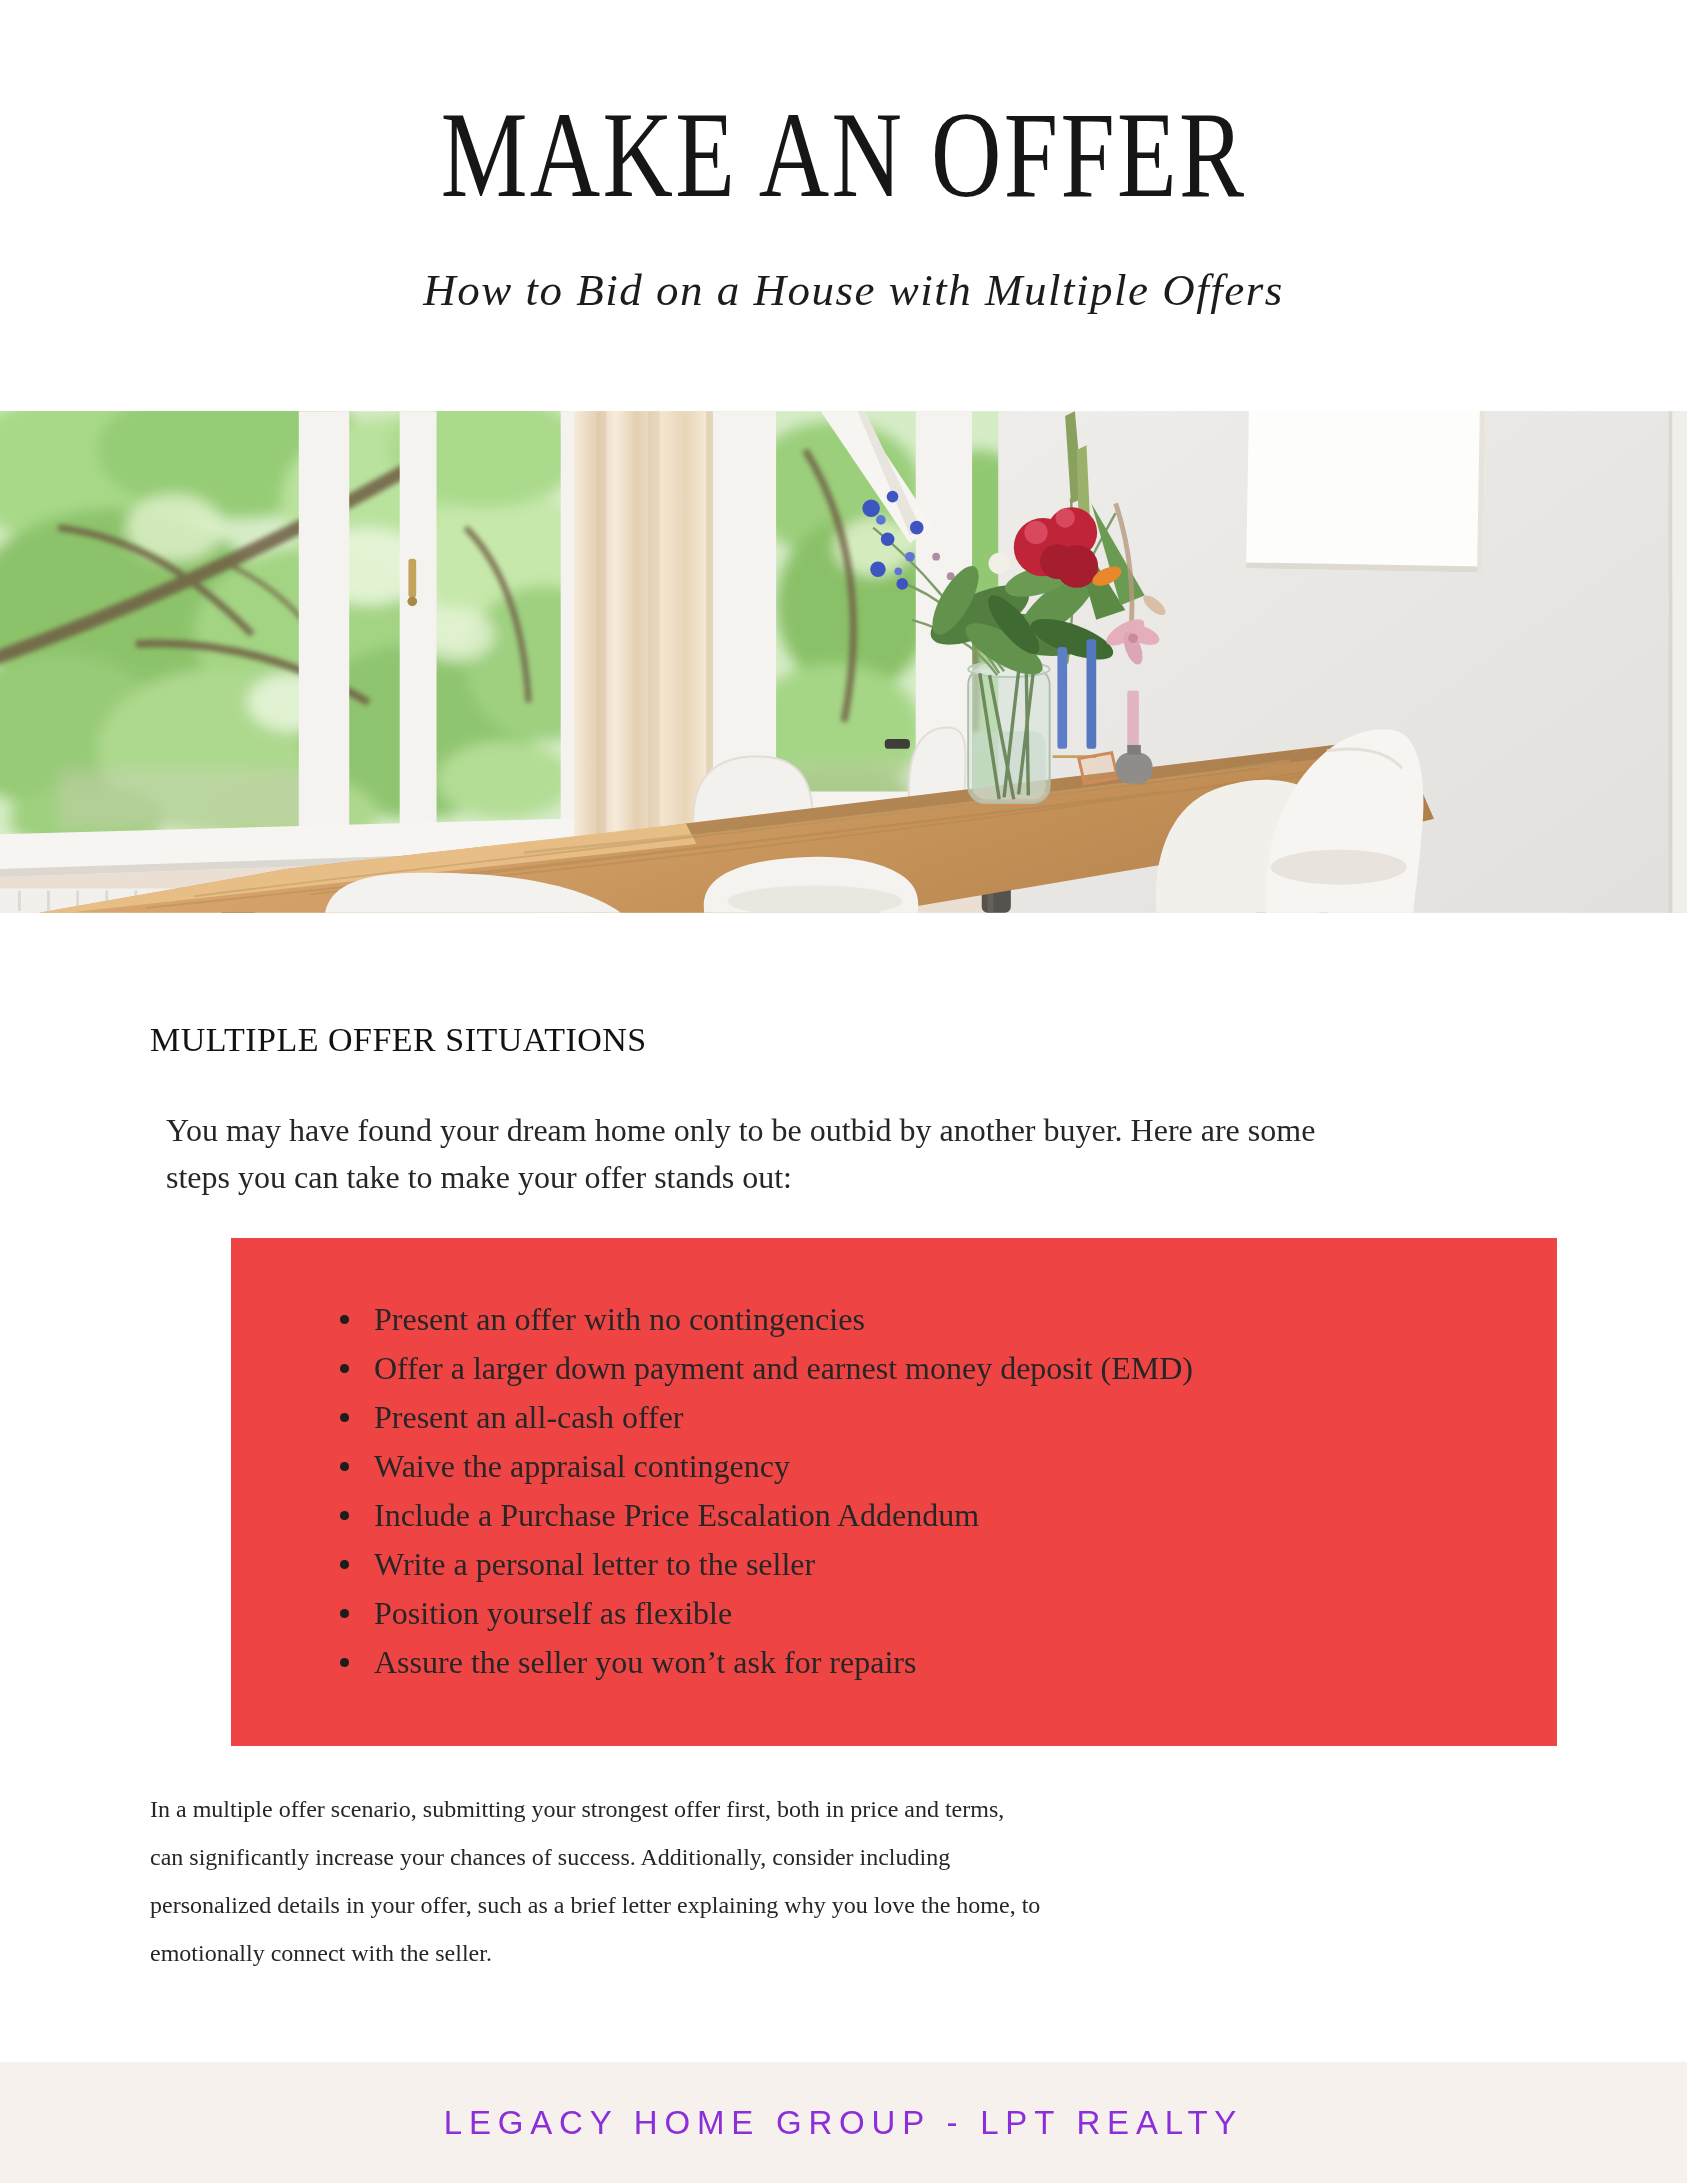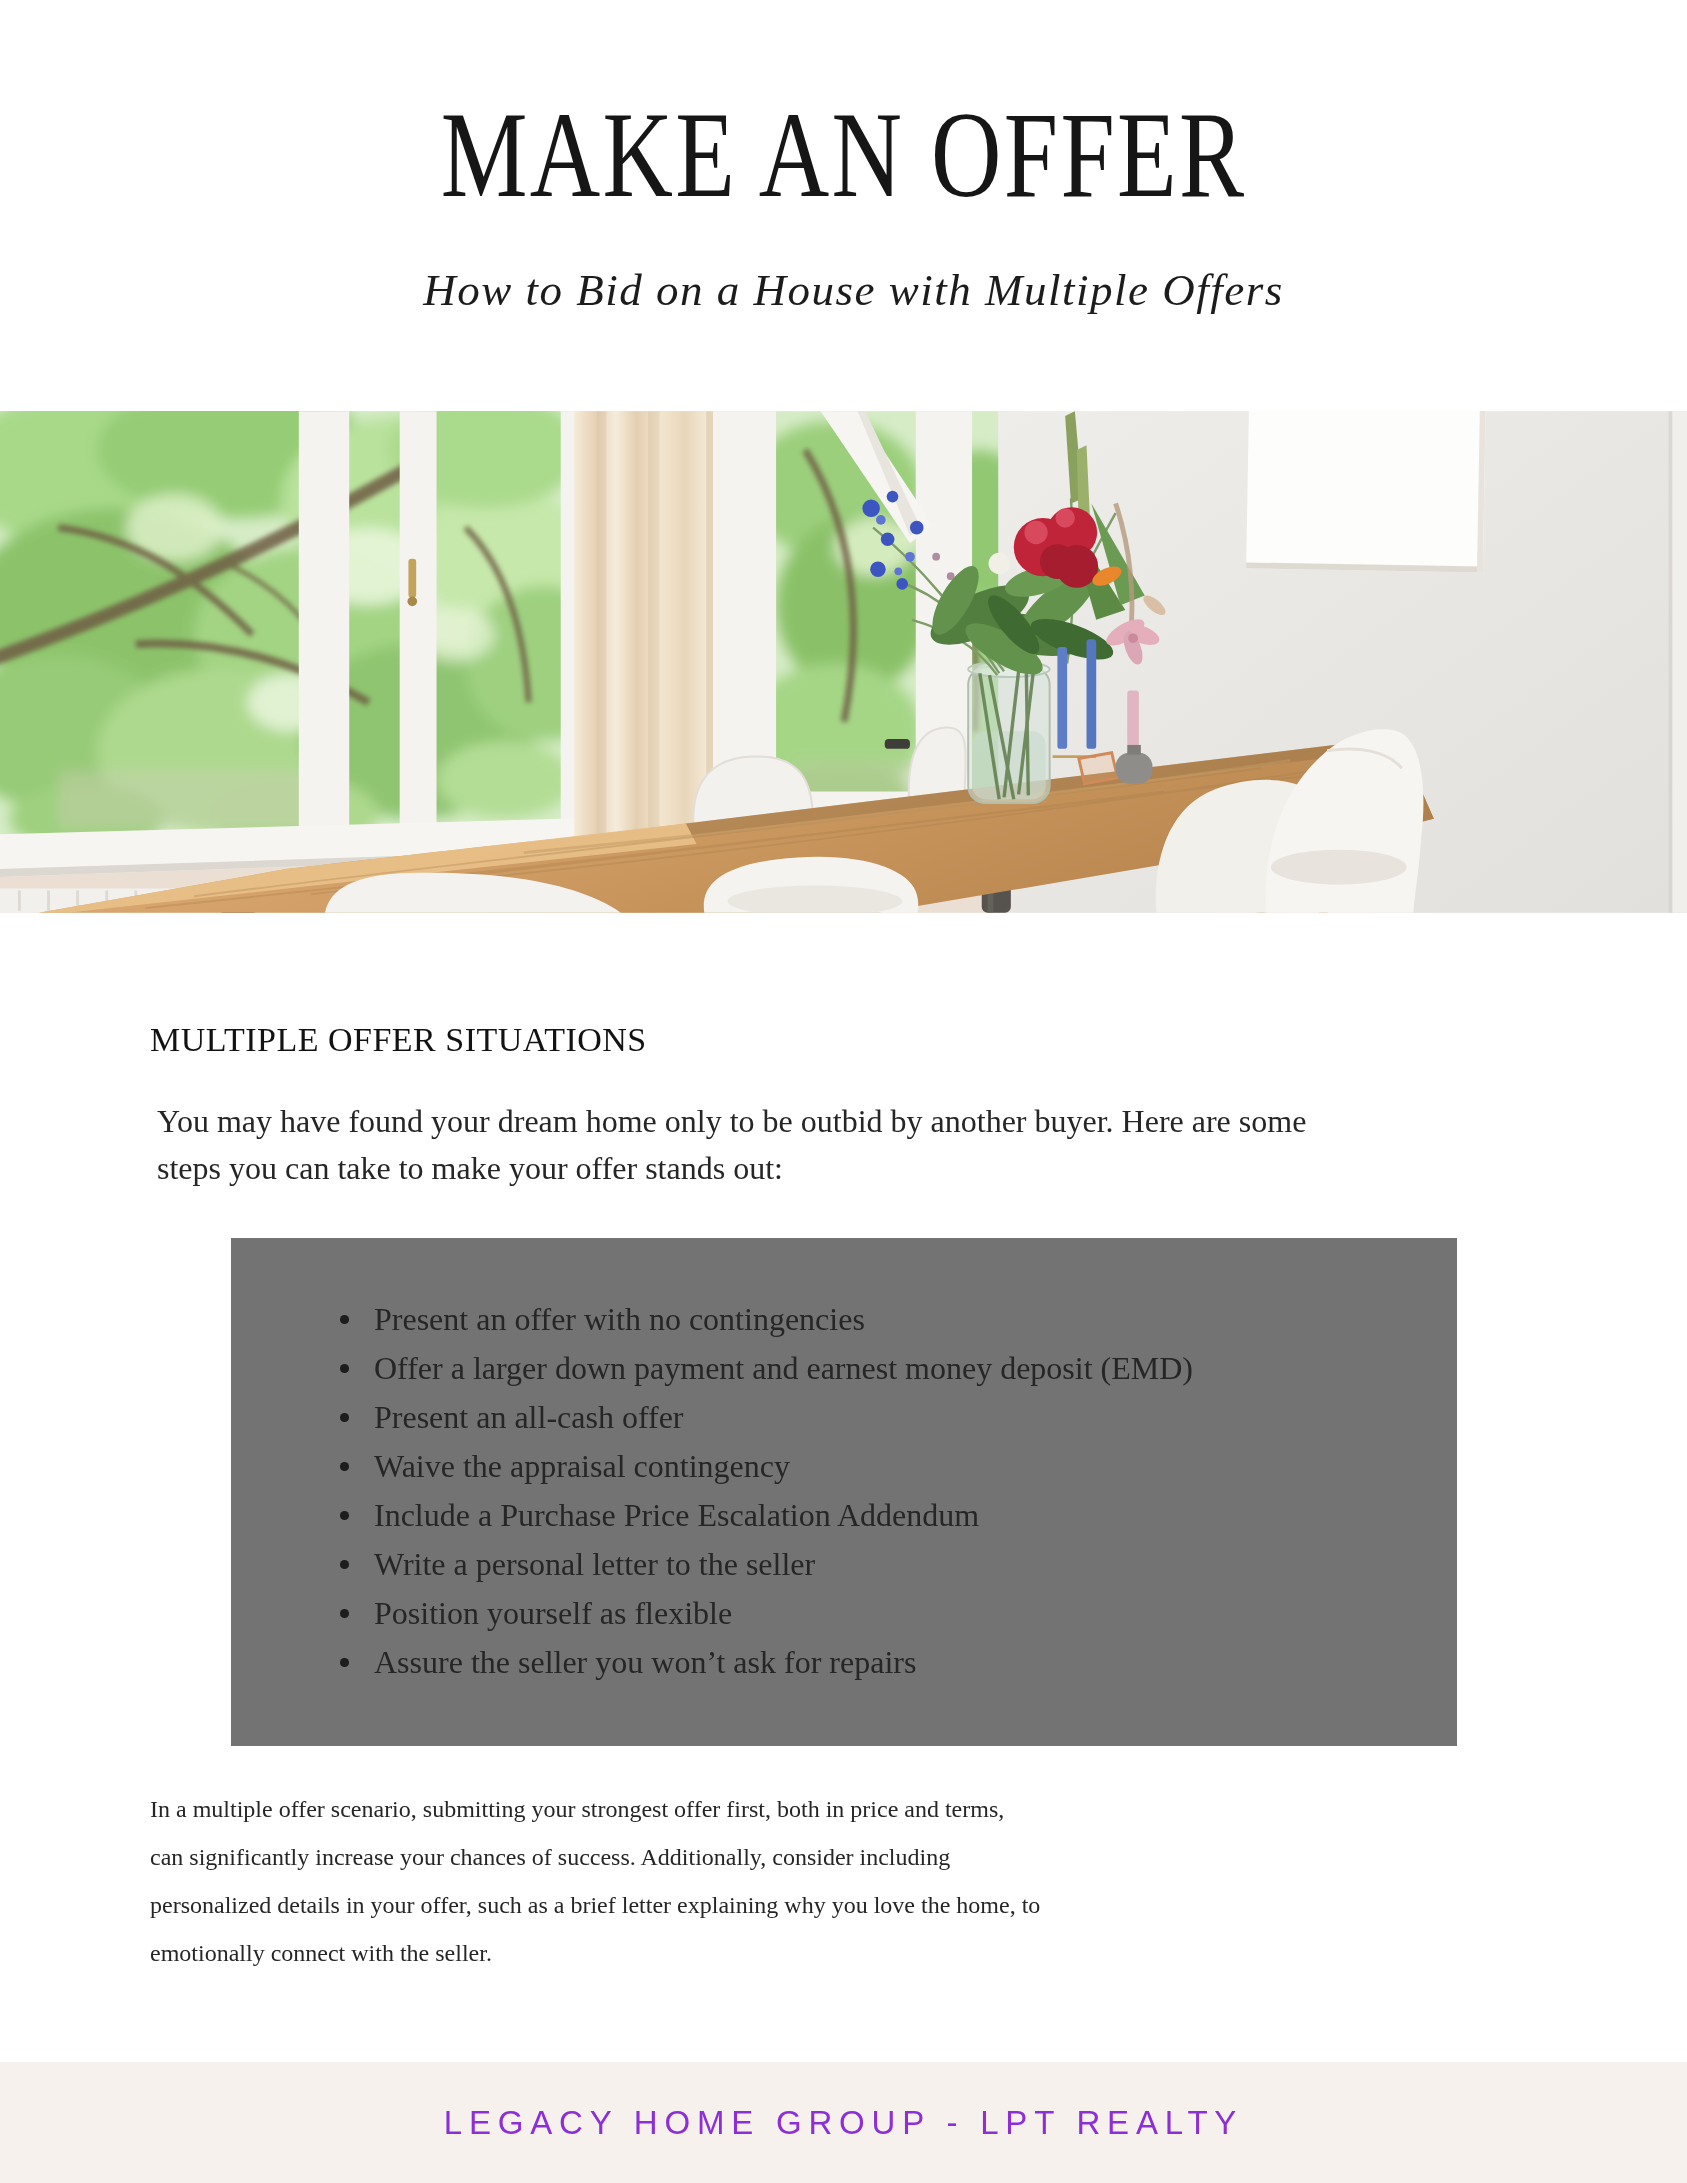--- a/index.html
+++ b/index.html
@@ -56,7 +56,7 @@
     position:absolute;
     left:150px; top:1091px;
     width:1417px;
-    margin:7px;
+    margin:16px;
     font-size:32px;
     line-height:47px;
     white-space:pre-line;

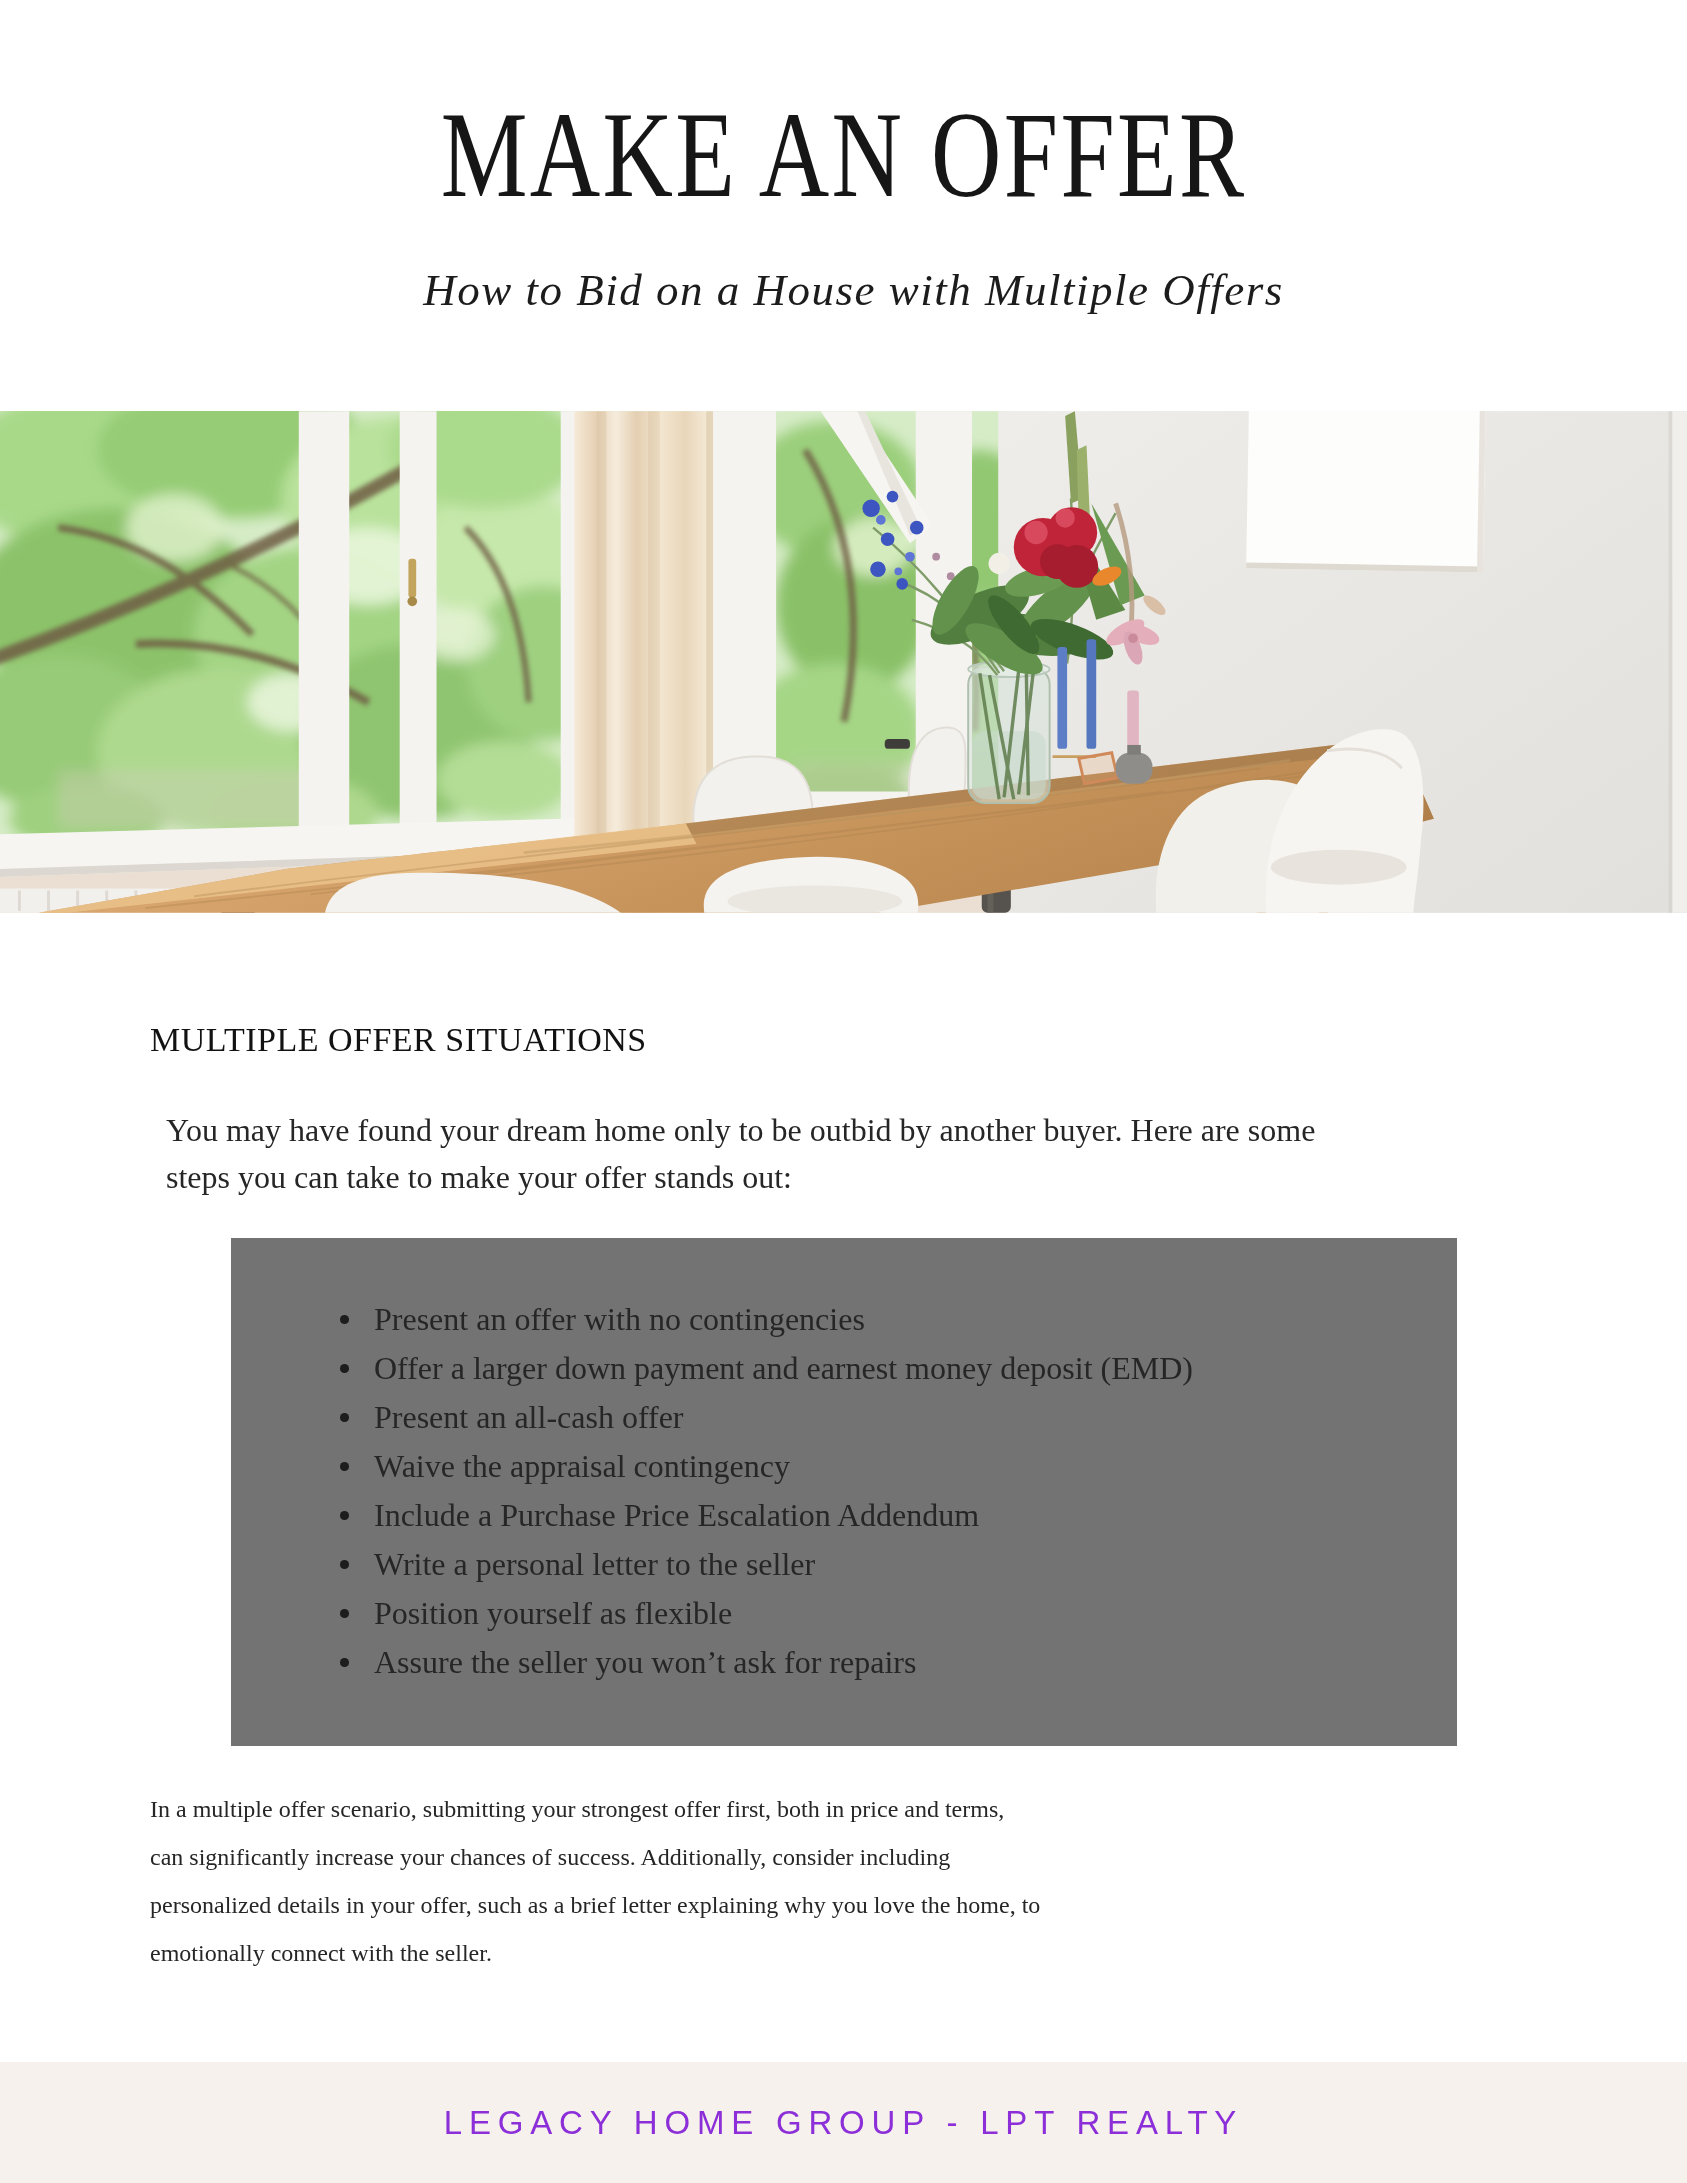--- a/index.html
+++ b/index.html
@@ -65,8 +65,8 @@
   .bullet-box{
     position:absolute;
     left:231px; top:1238px;
-    width:1226px; height:508px;
-    background:#737373;
+    width:1326px; height:508px;
+    background:#ef4444;
   }
   .bullet-box ul{
     position:absolute;

